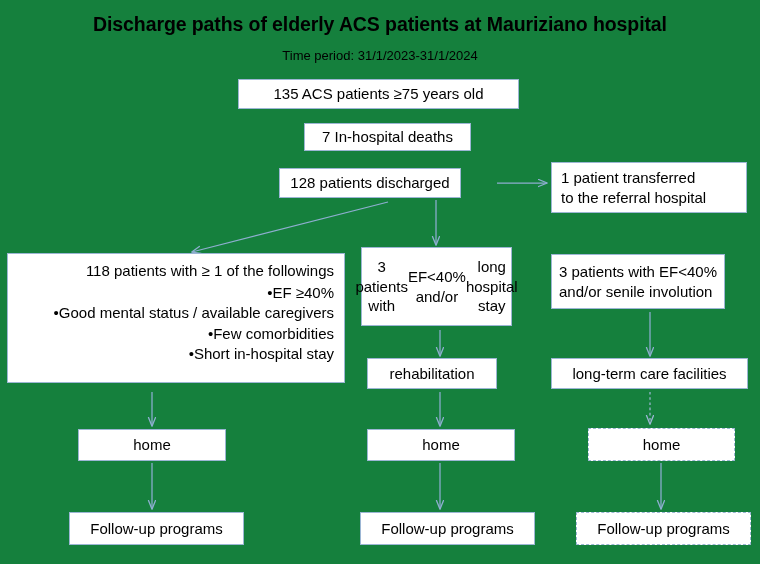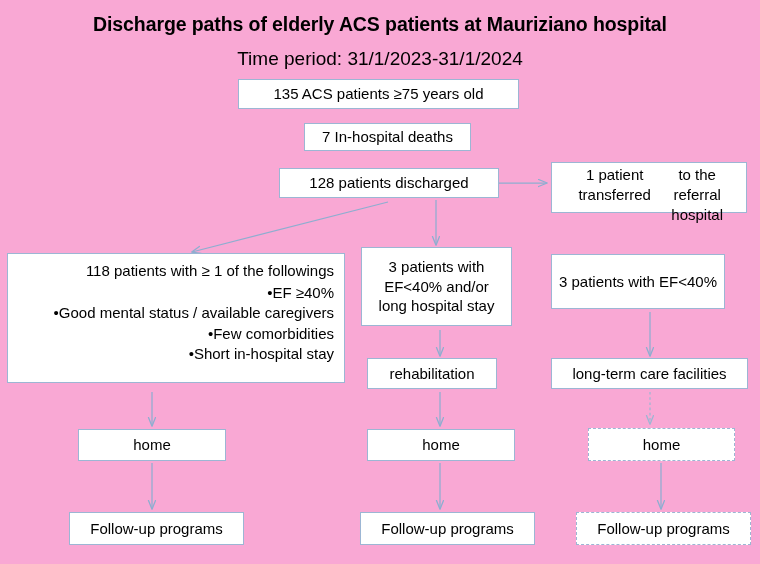--- a/index.html
+++ b/index.html
@@ -15,7 +15,7 @@
     position: relative;
     width: 760px;
     height: 564px;
-    background: #f9a8d4;
+    background: #15803d;
     overflow: hidden;
   }
   #arrow-layer {

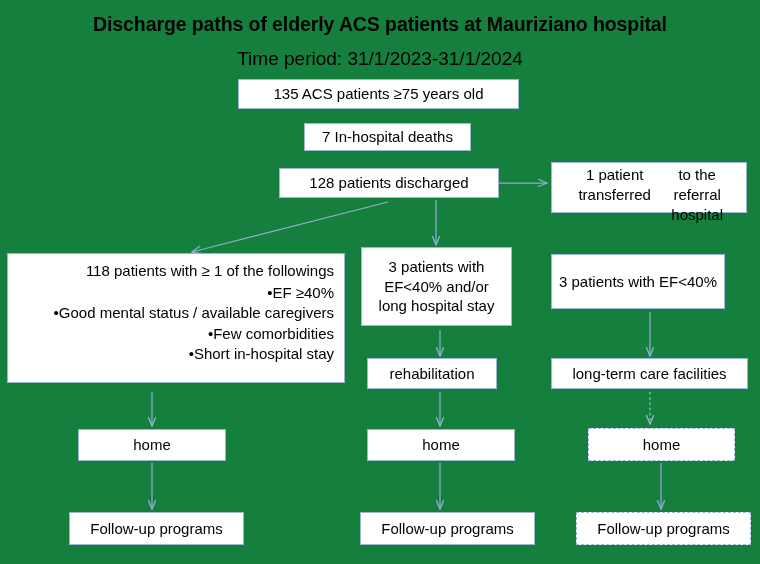--- a/index.html
+++ b/index.html
@@ -43,7 +43,7 @@
     top: 48px;
     width: 760px;
     text-align: center;
-    font-size: 19px;
+    font-size: 13px;
     font-weight: normal;
   }
   .node {

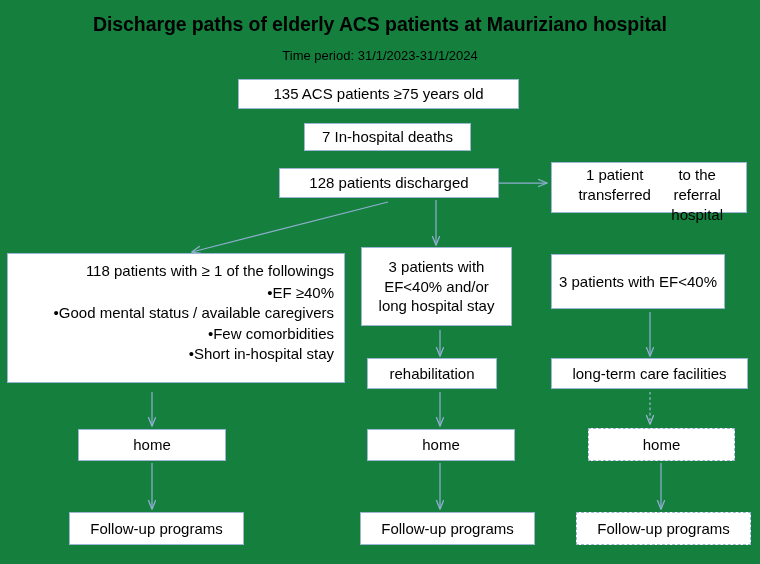--- a/index.html
+++ b/index.html
@@ -126,7 +126,7 @@
     <span>7 In-hospital deaths</span>
   </div>
 
-  <div class="node" style="left:279px; top:168px; width:220px; height:30px;">
+  <div class="node" style="left:279px; top:168px; width:182px; height:30px;">
     <span>128 patients discharged</span>
   </div>
 

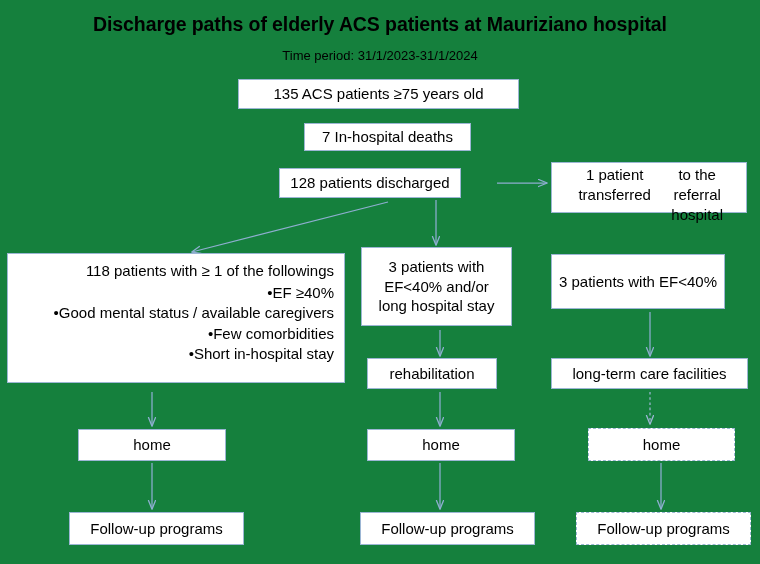--- a/index.html
+++ b/index.html
@@ -130,7 +130,7 @@
     <span>128 patients discharged</span>
   </div>
 
-  <div class="node multiline" style="left:551px; top:162px; width:196px; height:51px; flex-direction:row; justify-content:center; align-items:flex-start; padding-left:23px;">
+  <div class="node multiline" style="left:551px; top:162px; width:196px; height:51px; flex-direction:column; justify-content:center; align-items:flex-start; padding-left:9px;">
     <span>1 patient transferred</span>
     <span>to the referral hospital</span>
   </div>

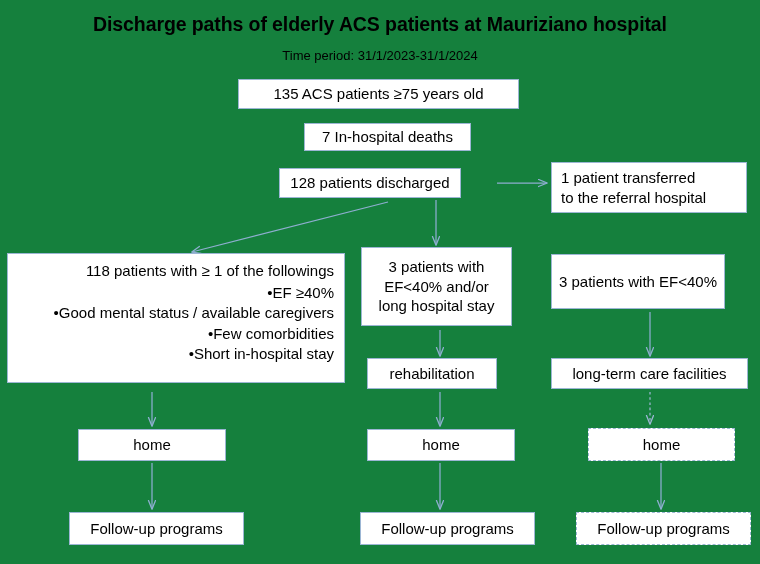--- a/index.html
+++ b/index.html
@@ -143,7 +143,7 @@
     <span class="bullet">•Short in-hospital stay</span>
   </div>
 
-  <div class="node multiline" style="left:361px; top:247px; width:151px; height:79px; flex-direction:column; justify-content:center;">
+  <div class="node multiline" style="left:361px; top:247px; width:151px; height:79px; flex-direction:row; justify-content:center;">
     <span>3 patients with</span>
     <span>EF&lt;40% and/or</span>
     <span>long hospital stay</span>

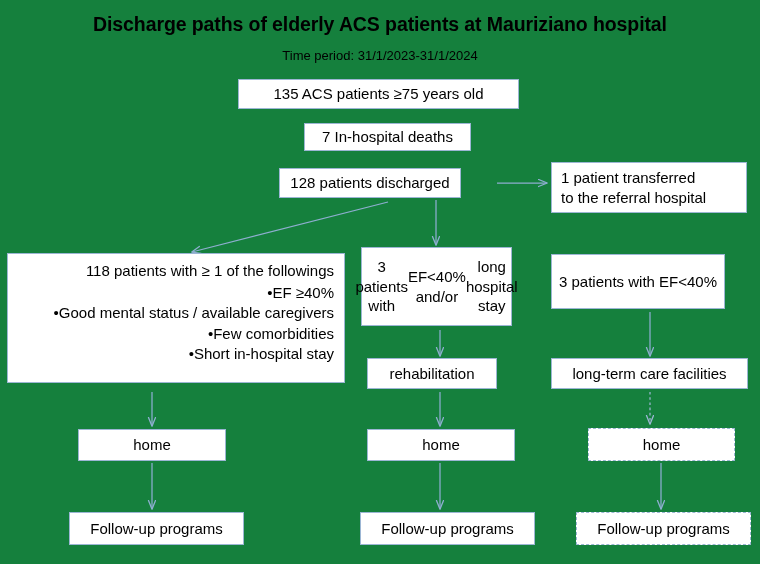--- a/index.html
+++ b/index.html
@@ -151,6 +151,7 @@
 
   <div class="node multiline" style="left:551px; top:254px; width:174px; height:55px; flex-direction:column; justify-content:center; align-items:flex-start; padding-left:7px;">
     <span>3 patients with EF&lt;40%</span>
+    <span>and/or senile involution</span>
   </div>
 
   <div class="node" style="left:367px; top:358px; width:130px; height:31px;">

